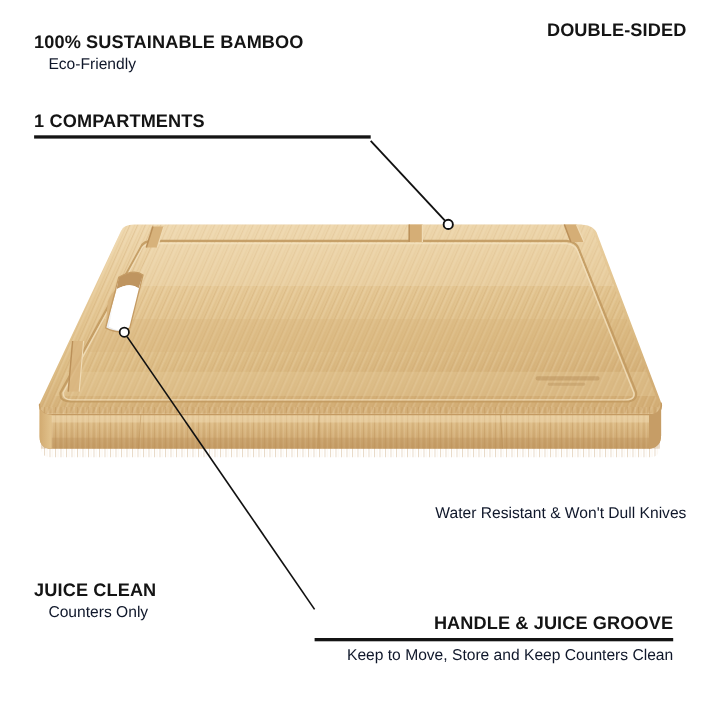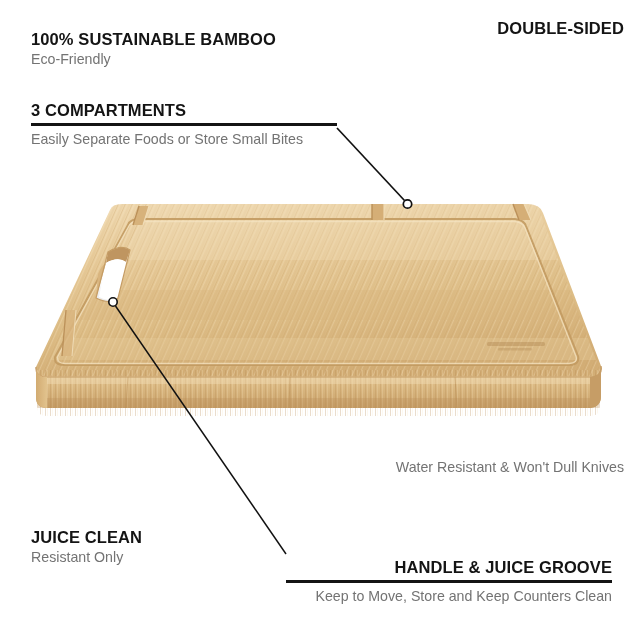--- a/index.html
+++ b/index.html
@@ -26,9 +26,10 @@
   .callout .sub{
     font-size:14.2px;
     line-height:1.2;
-    color:#737373;
+    color:#0f172a;
     white-space:nowrap;
     margin-top:3px;
+    margin-left:13px;
   }
   .align-left{text-align:left;}
   .align-right{text-align:right;}

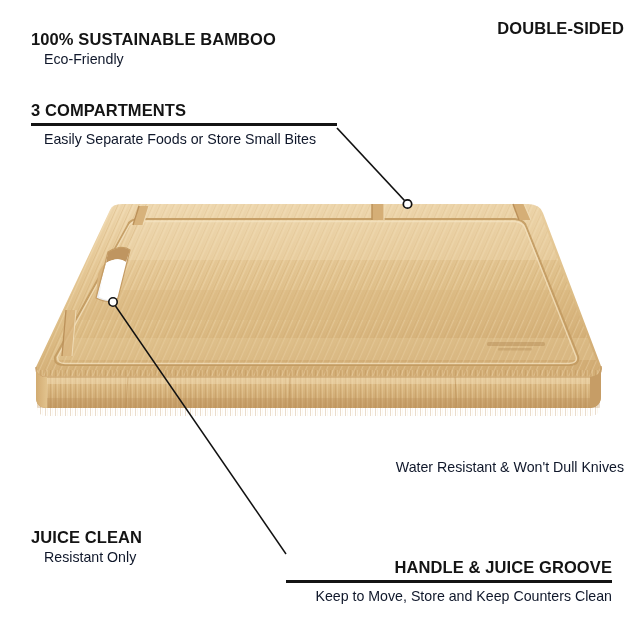--- a/index.html
+++ b/index.html
@@ -221,7 +221,7 @@
   </div>
 
   <div class="callout align-left ruled" id="c-compart">
-    <div class="title">3 COMPARTMENTS</div>
+    <div class="title">1 COMPARTMENTS</div>
     <div class="rule"></div>
     <div class="sub">Easily Separate Foods or Store Small Bites</div>
   </div>

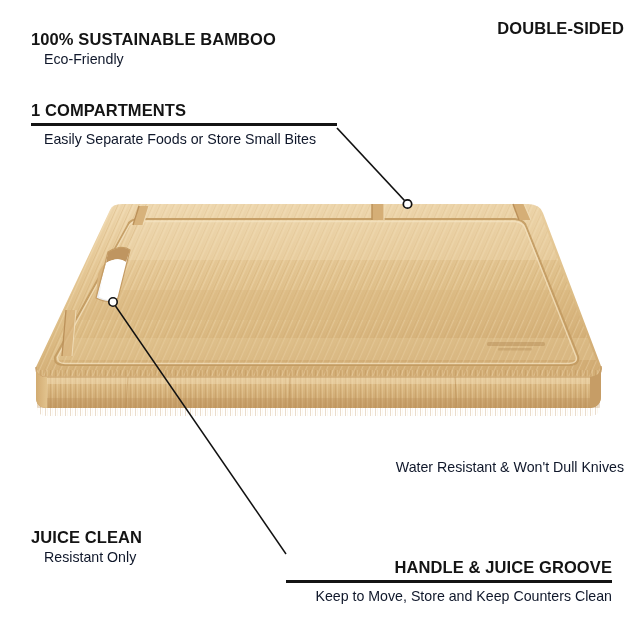--- a/index.html
+++ b/index.html
@@ -223,7 +223,6 @@
   <div class="callout align-left ruled" id="c-compart">
     <div class="title">1 COMPARTMENTS</div>
     <div class="rule"></div>
-    <div class="sub">Easily Separate Foods or Store Small Bites</div>
   </div>
 
   <div class="callout align-right" id="c-long">

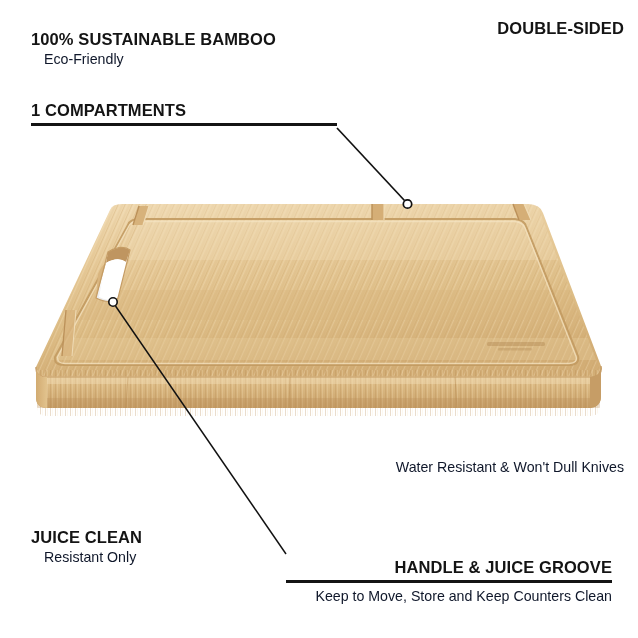--- a/index.html
+++ b/index.html
@@ -231,7 +231,7 @@
 
   <div class="callout align-left" id="c-easy">
     <div class="title">JUICE CLEAN</div>
-    <div class="sub">Resistant Only</div>
+    <div class="sub">Counters Only</div>
   </div>
 
   <div class="callout align-right ruled" id="c-handle">

